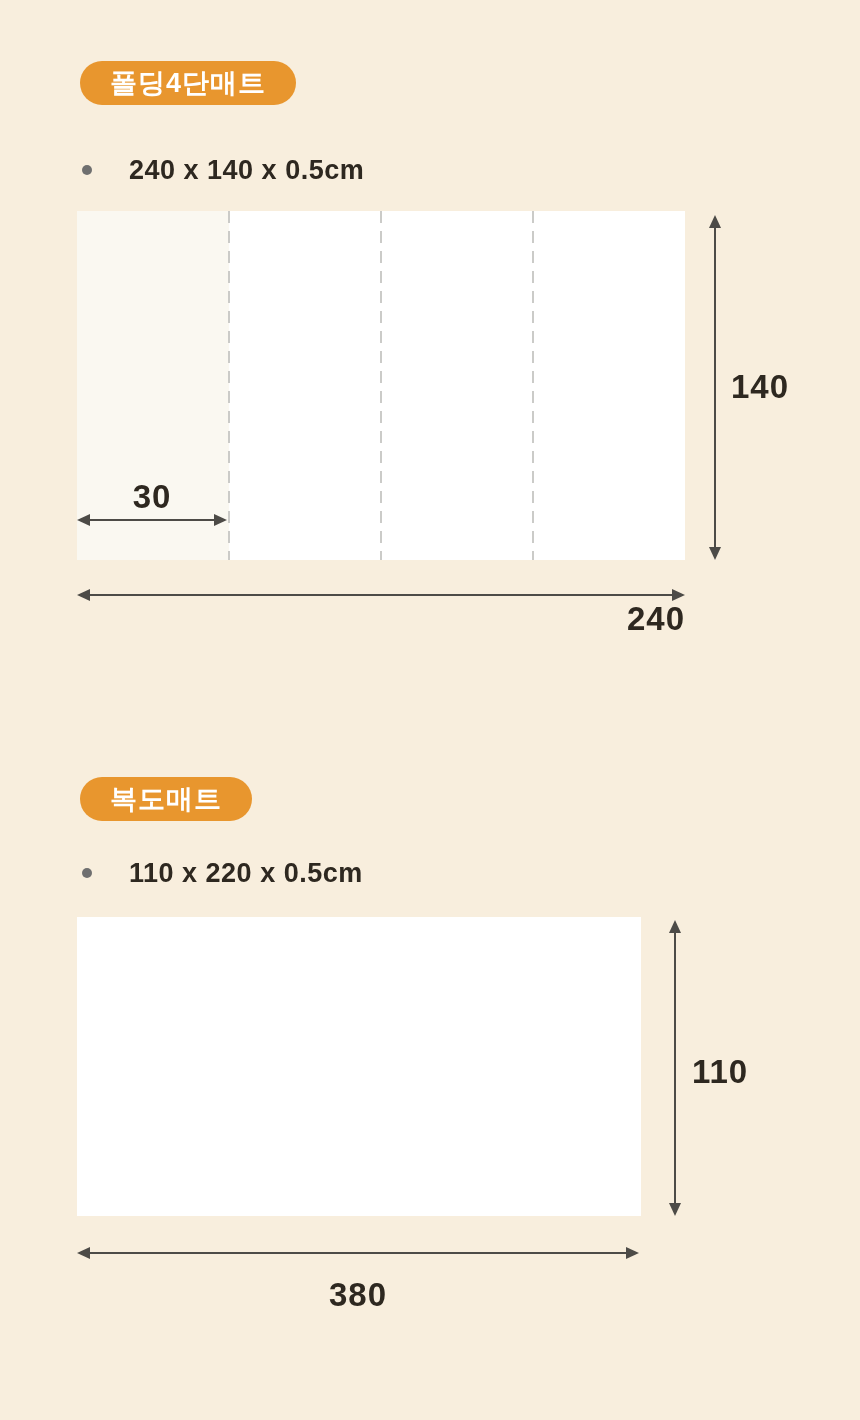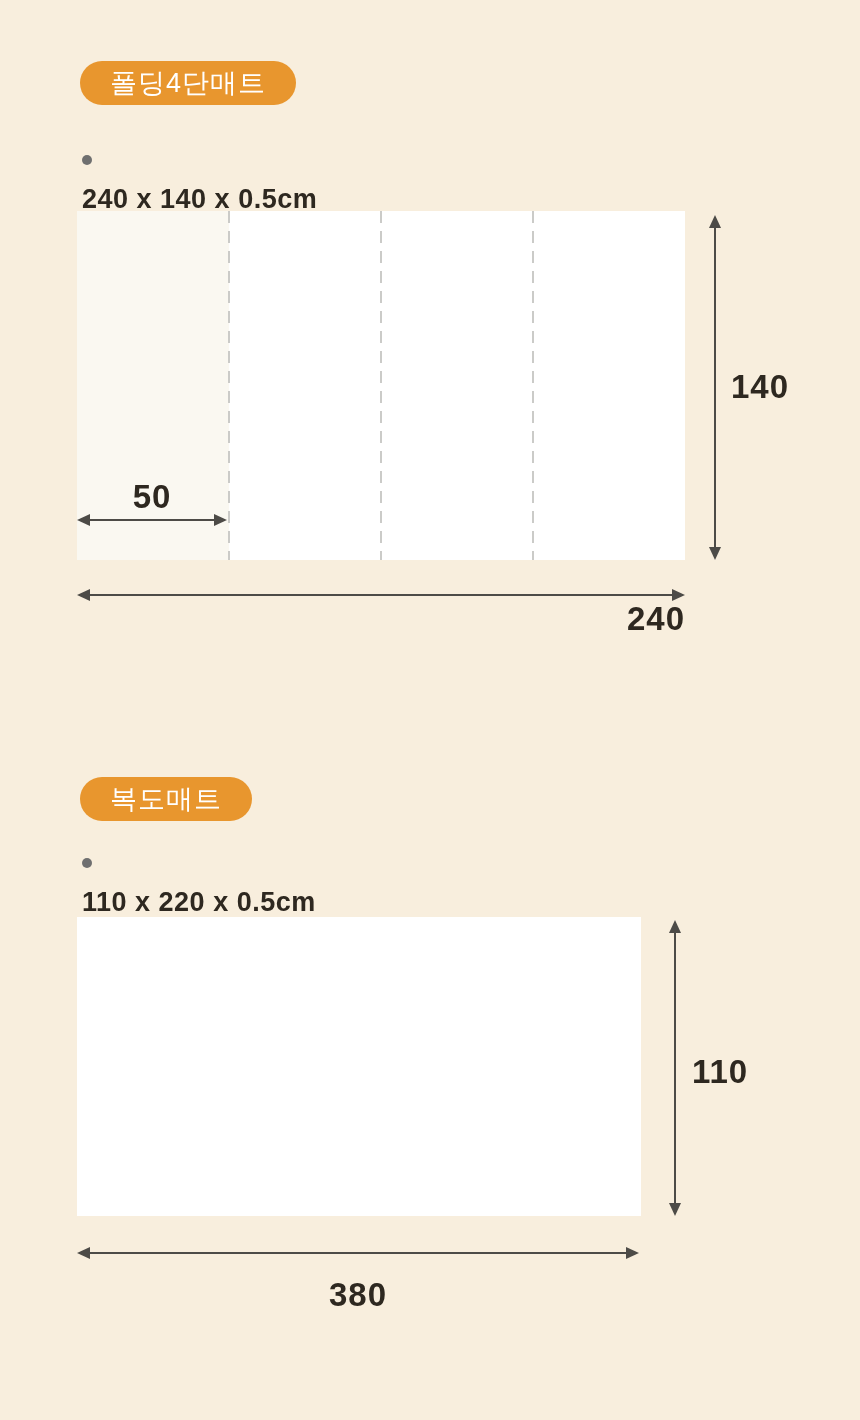--- a/index.html
+++ b/index.html
@@ -32,7 +32,7 @@
     color:var(--badge-text);
     border-radius:22px;
     font-size:27px;
-    font-weight:400;
+    font-weight:700;
     line-height:44px;
     letter-spacing:1px;
     white-space:nowrap;

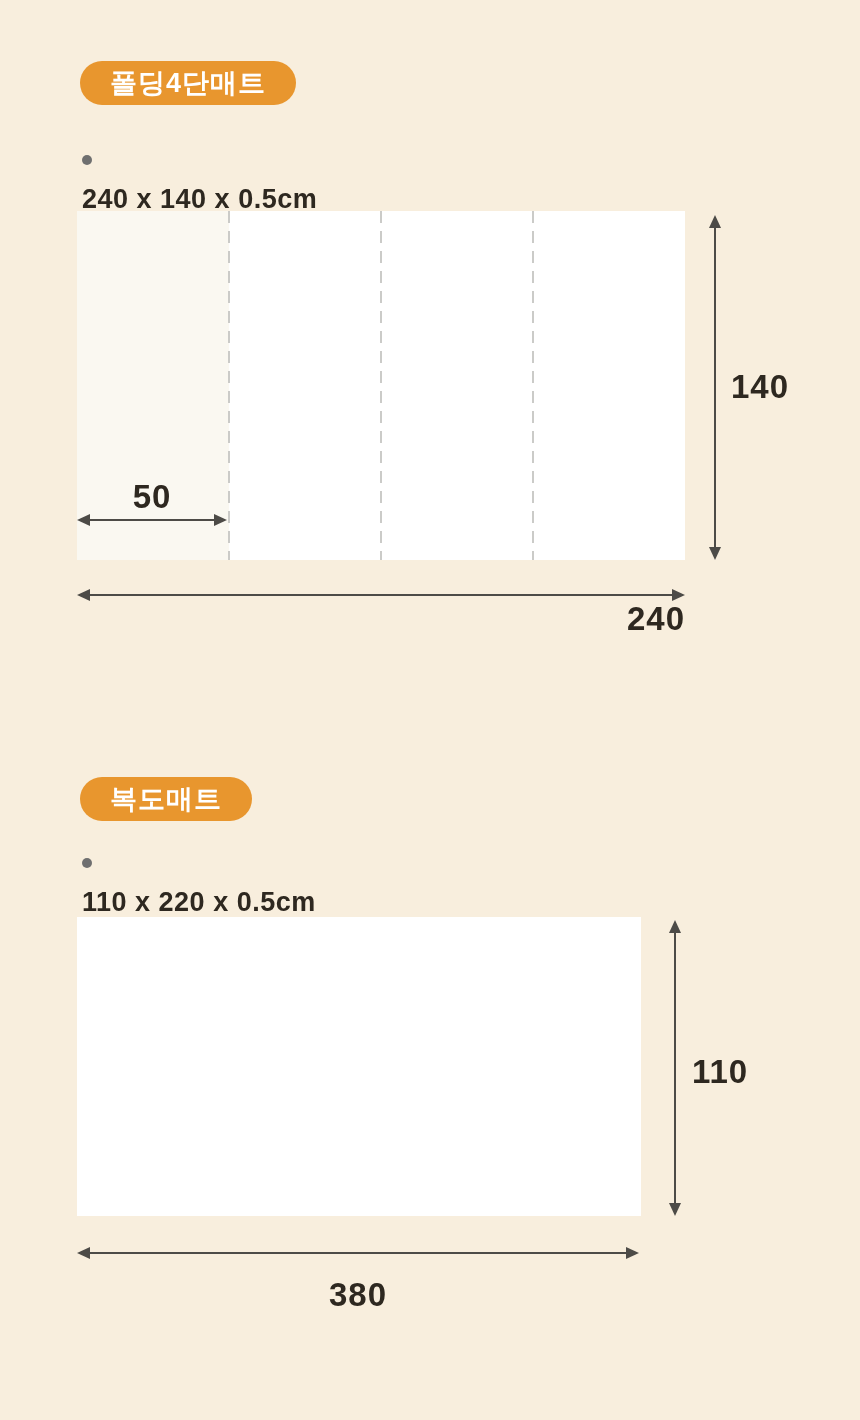--- a/index.html
+++ b/index.html
@@ -41,13 +41,12 @@
   .spec{
     position:absolute;
     display:flex;
-    align-items:flex-start;
-    gap:19px;
+    align-items:center;
+    gap:37px;
     font-size:27px;
     font-weight:600;
     letter-spacing:.5px;
     color:var(--text);
-    flex-direction:column;
   }
   .spec .dot{
     width:10px;height:10px;

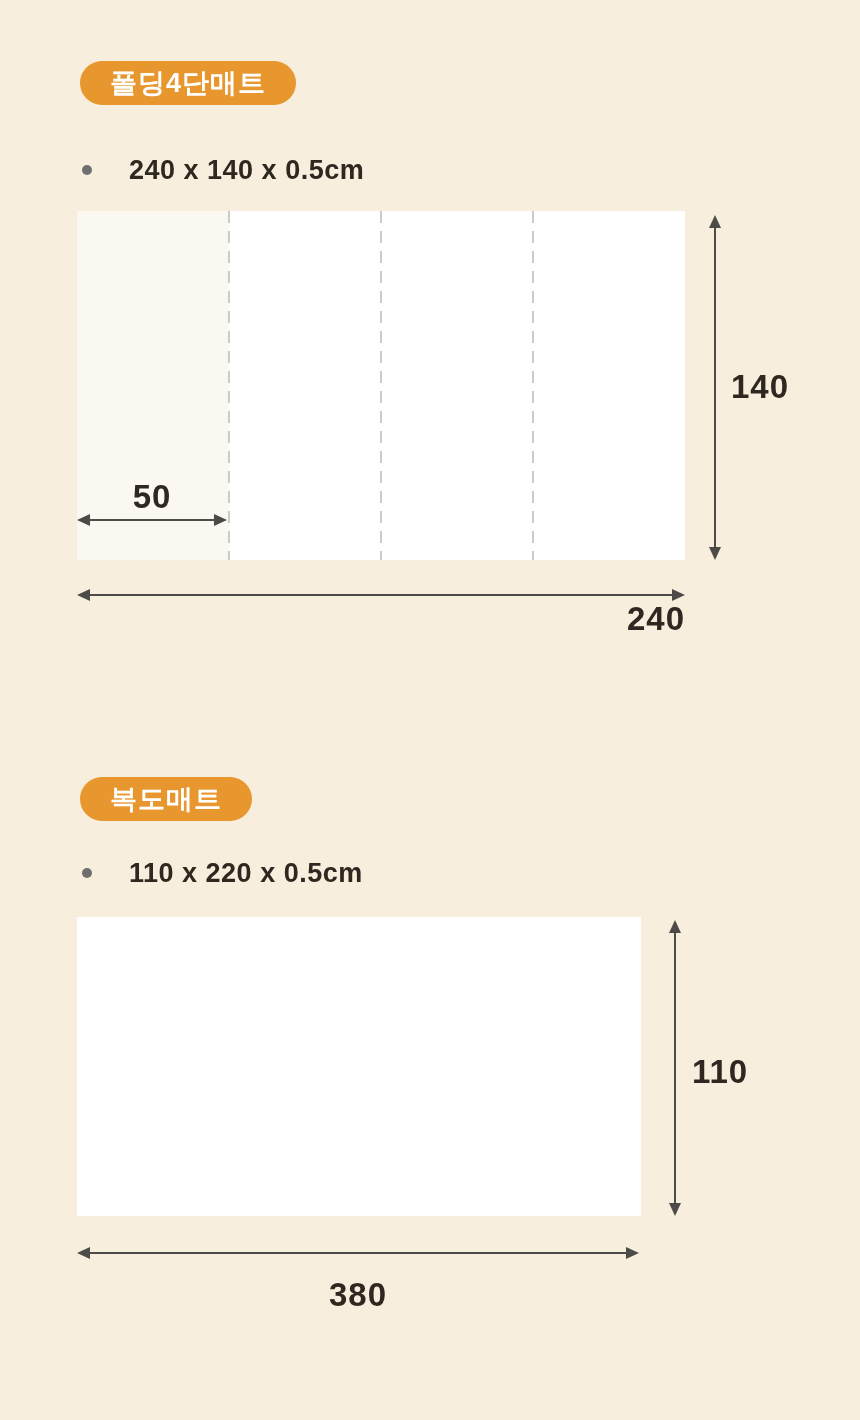--- a/index.html
+++ b/index.html
@@ -160,7 +160,7 @@
     </div>
 
     <div class="h-arrow arrow-60"></div>
-    <div class="dim-label label-60">50</div>
+    <div class="dim-label label-60">30</div>
 
     <div class="v-arrow arrow-140"></div>
     <div class="dim-label label-140">140</div>

